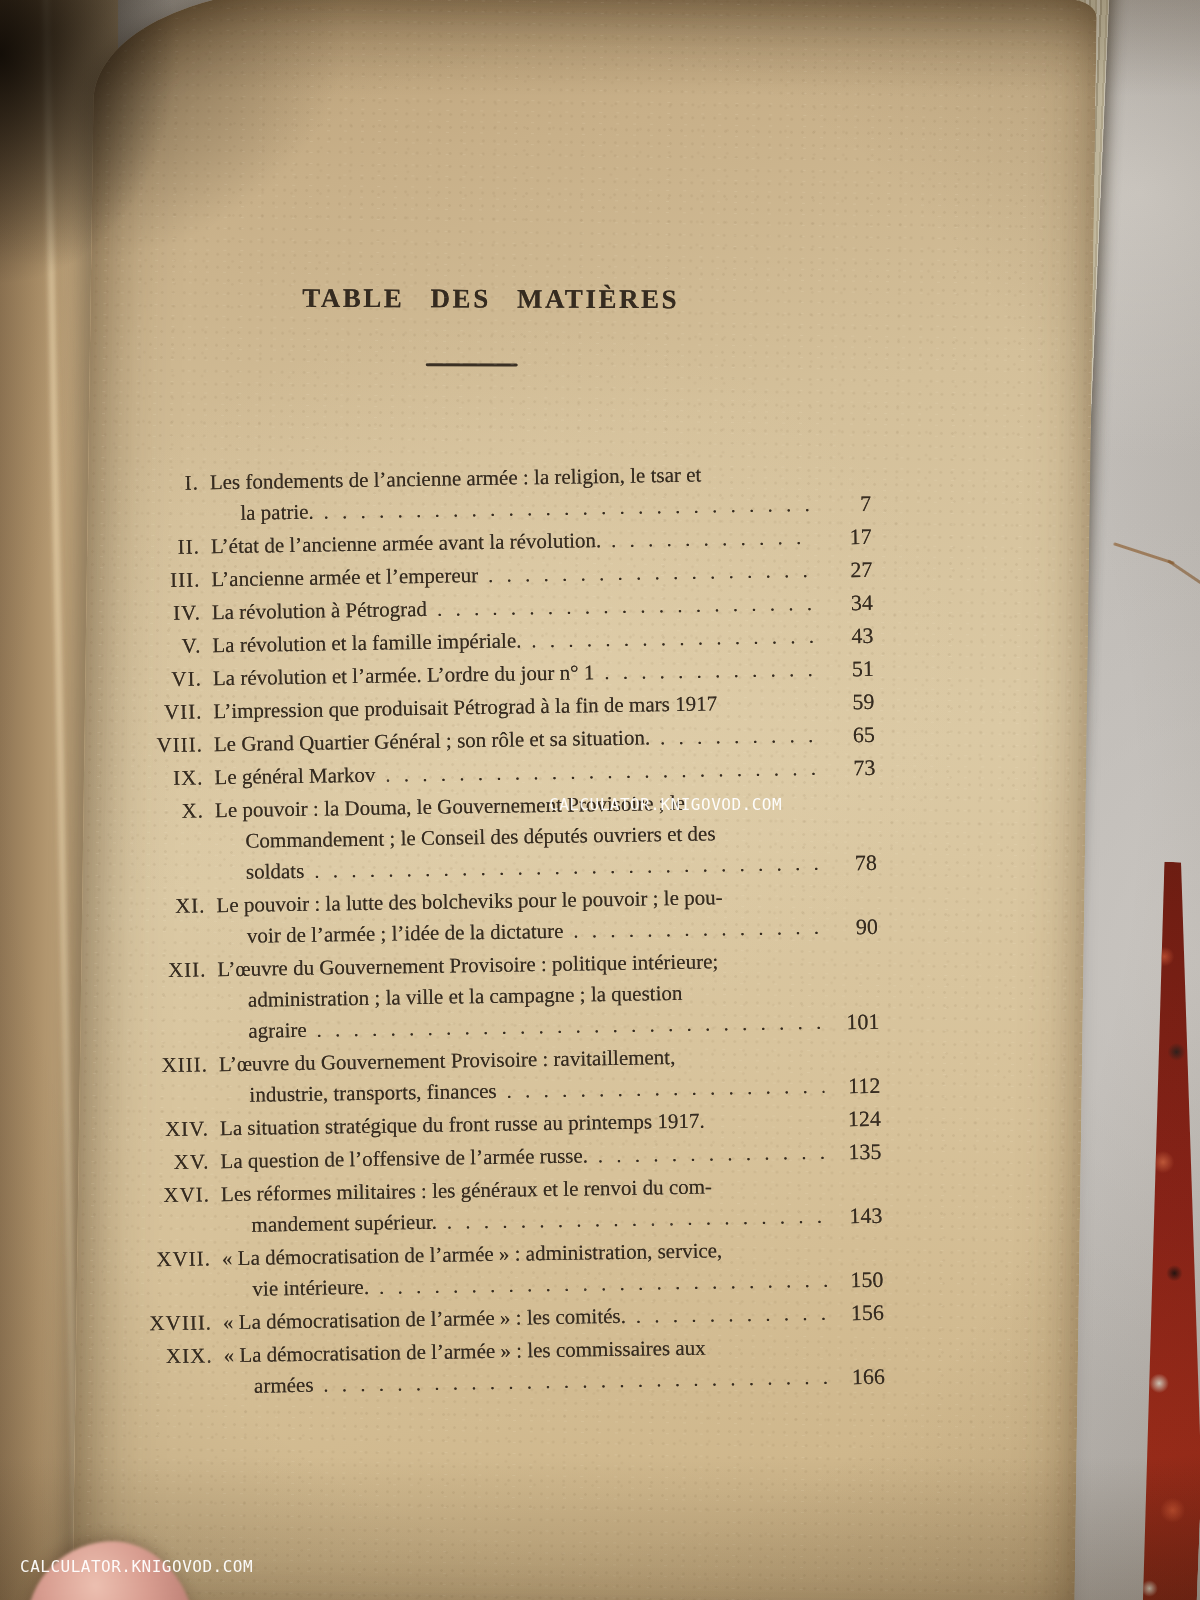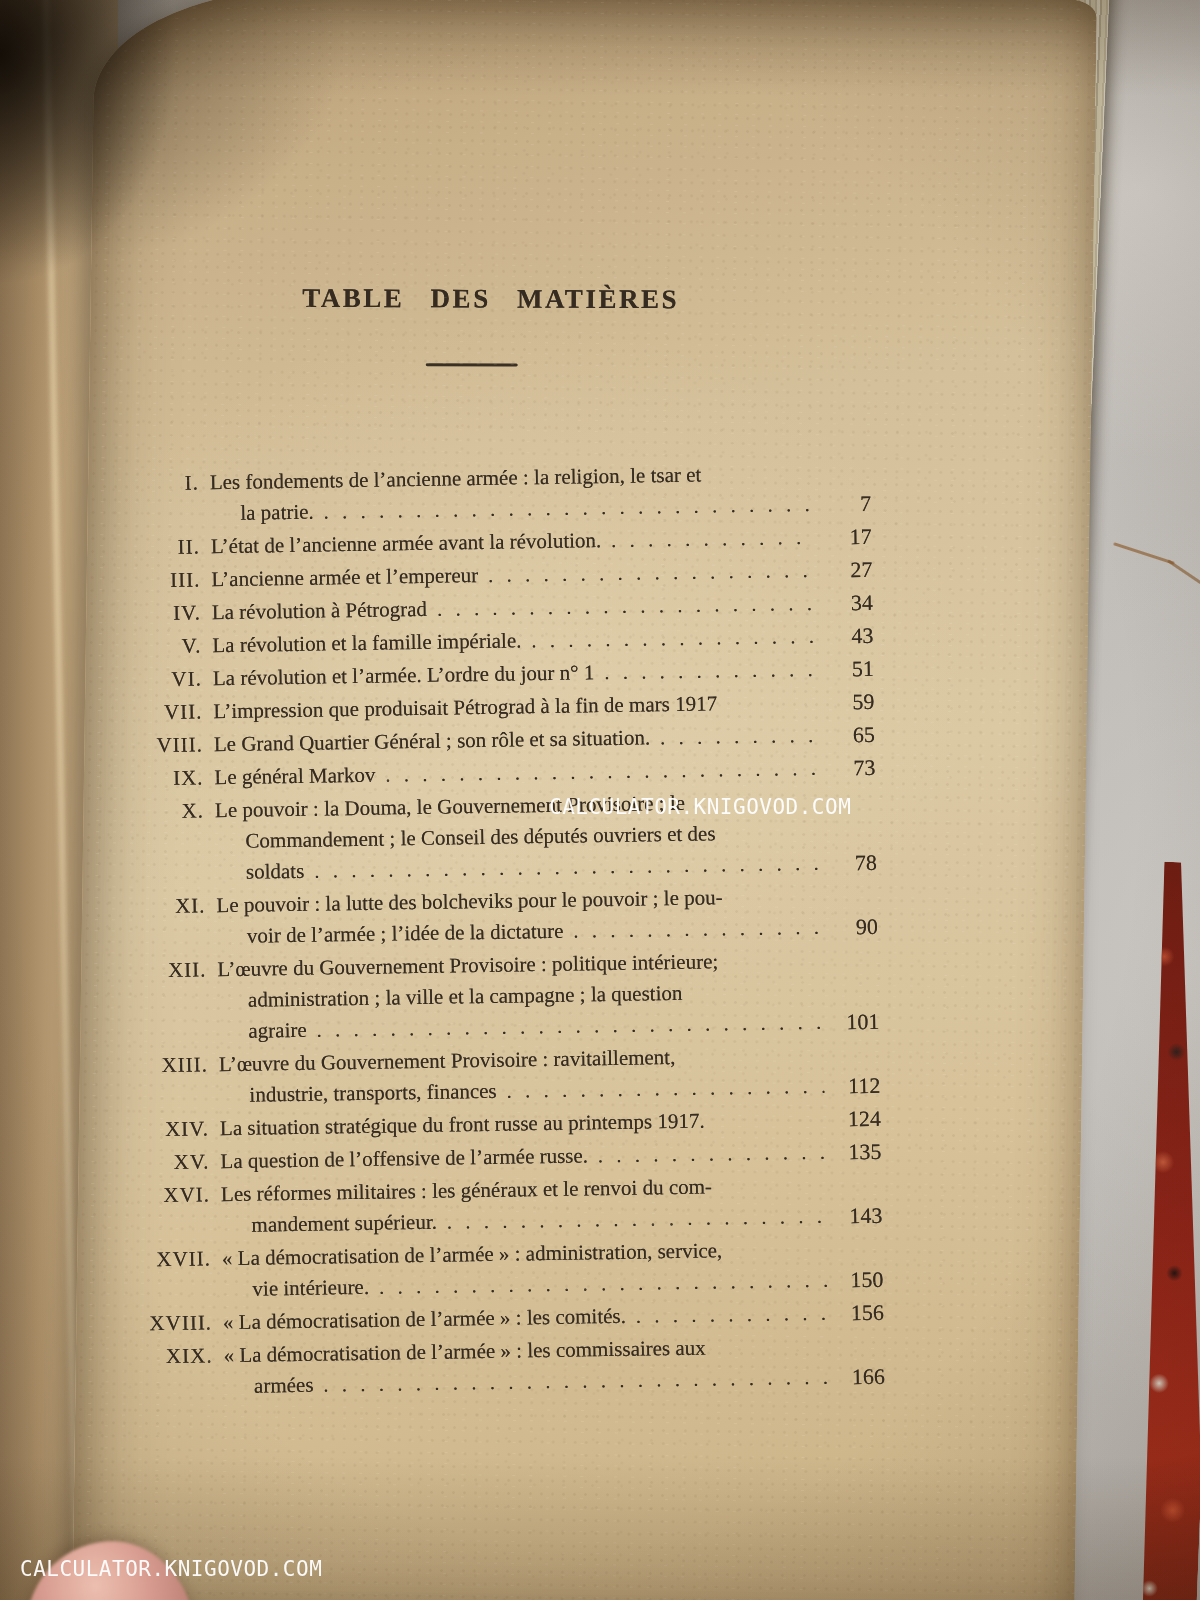--- a/index.html
+++ b/index.html
@@ -114,7 +114,7 @@
   }
   .watermark{
     font-family:"DejaVu Sans Mono","Liberation Mono",monospace;
-    font-size:21px;color:rgba(255,255,255,.95);letter-spacing:.5px;white-space:nowrap;
+    font-size:16px;color:rgba(255,255,255,.95);letter-spacing:.5px;white-space:nowrap;
   }
   .wm-center{left:549px;top:795px;}
   .wm-corner{left:20px;top:1557px;}

